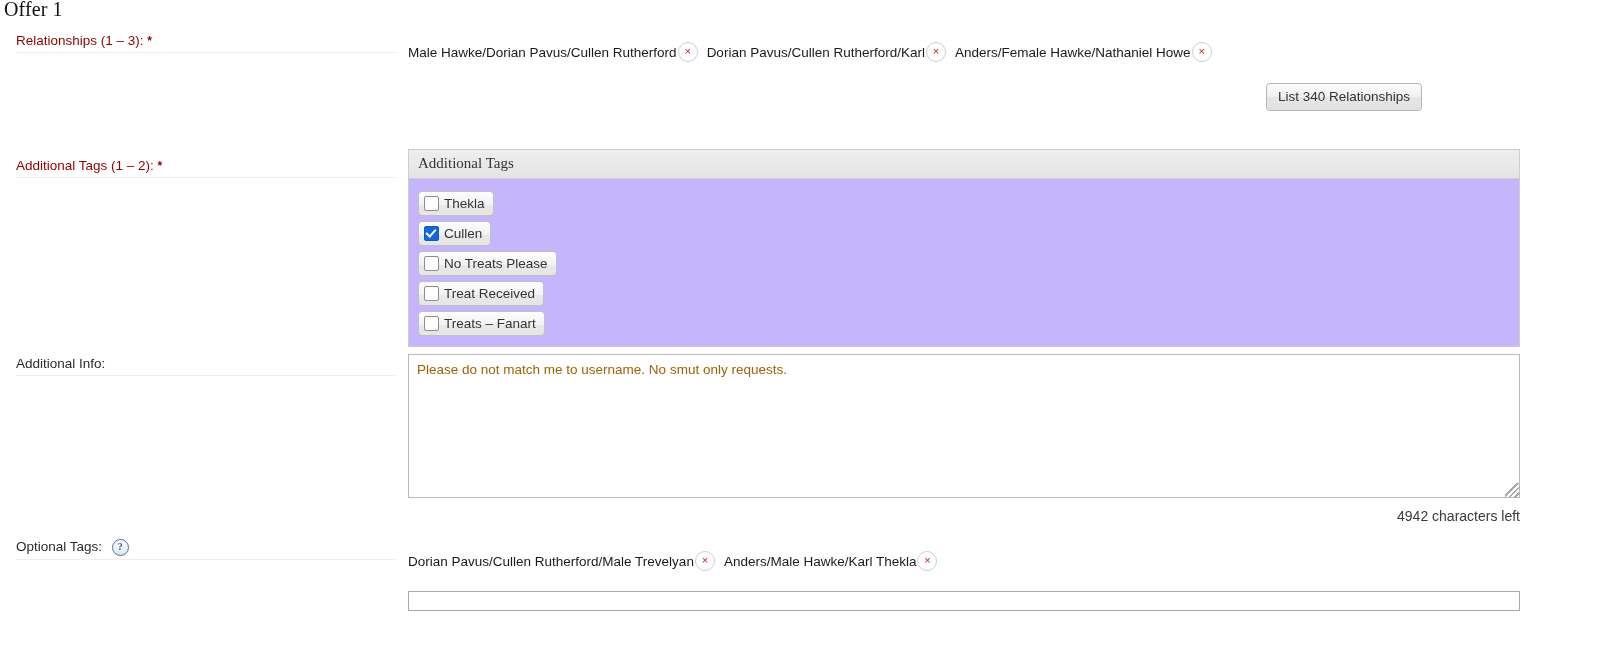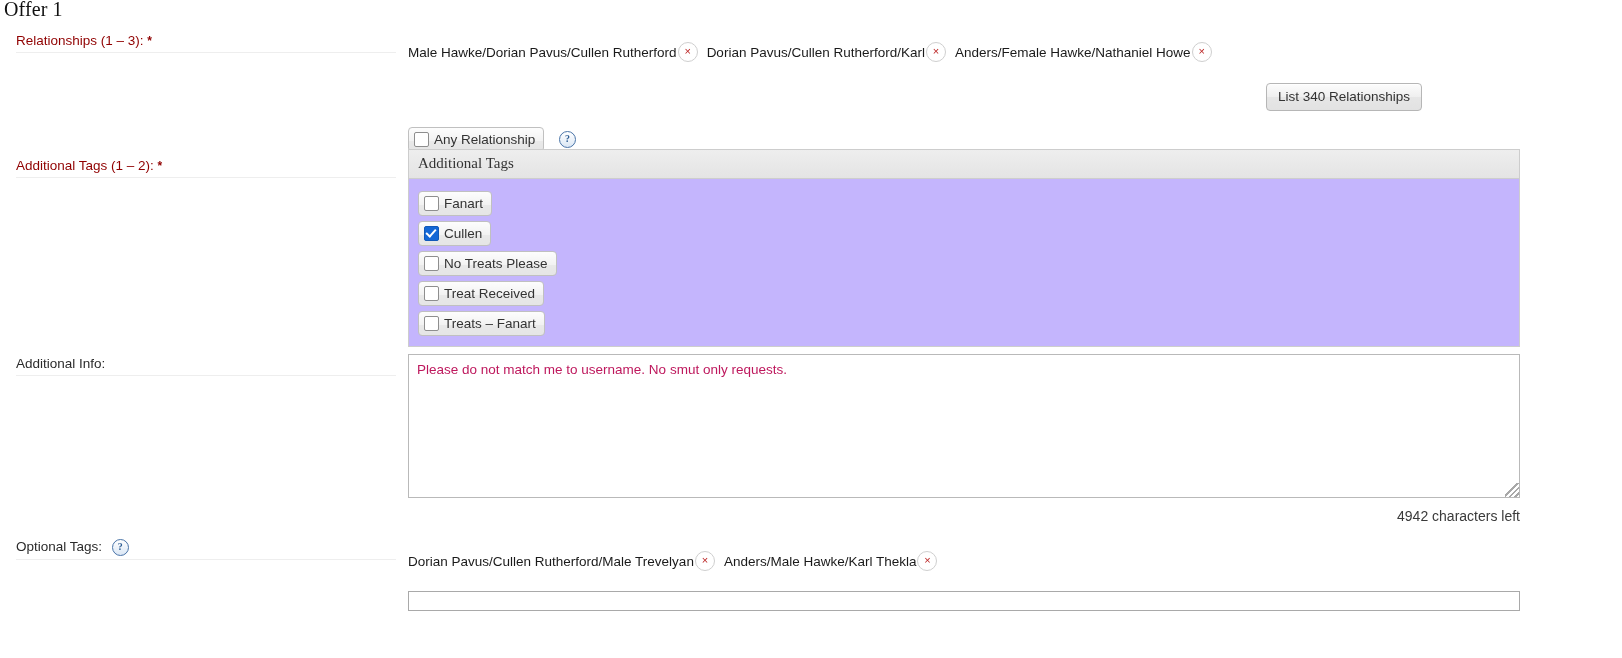--- a/index.html
+++ b/index.html
@@ -288,12 +288,6 @@
         <button class="btn btn-right">List 340 Relationships</button>
       </div>
 
-      <div style="margin-top:4px;">
-        <span class="cbx-btn">
-          <span class="box"></span><span class="cbx-label">Any Relationship</span>
-        </span>
-        <span class="help-icon" style="margin-left:11px;">?</span>
-      </div>
     </div>
   </div>
 

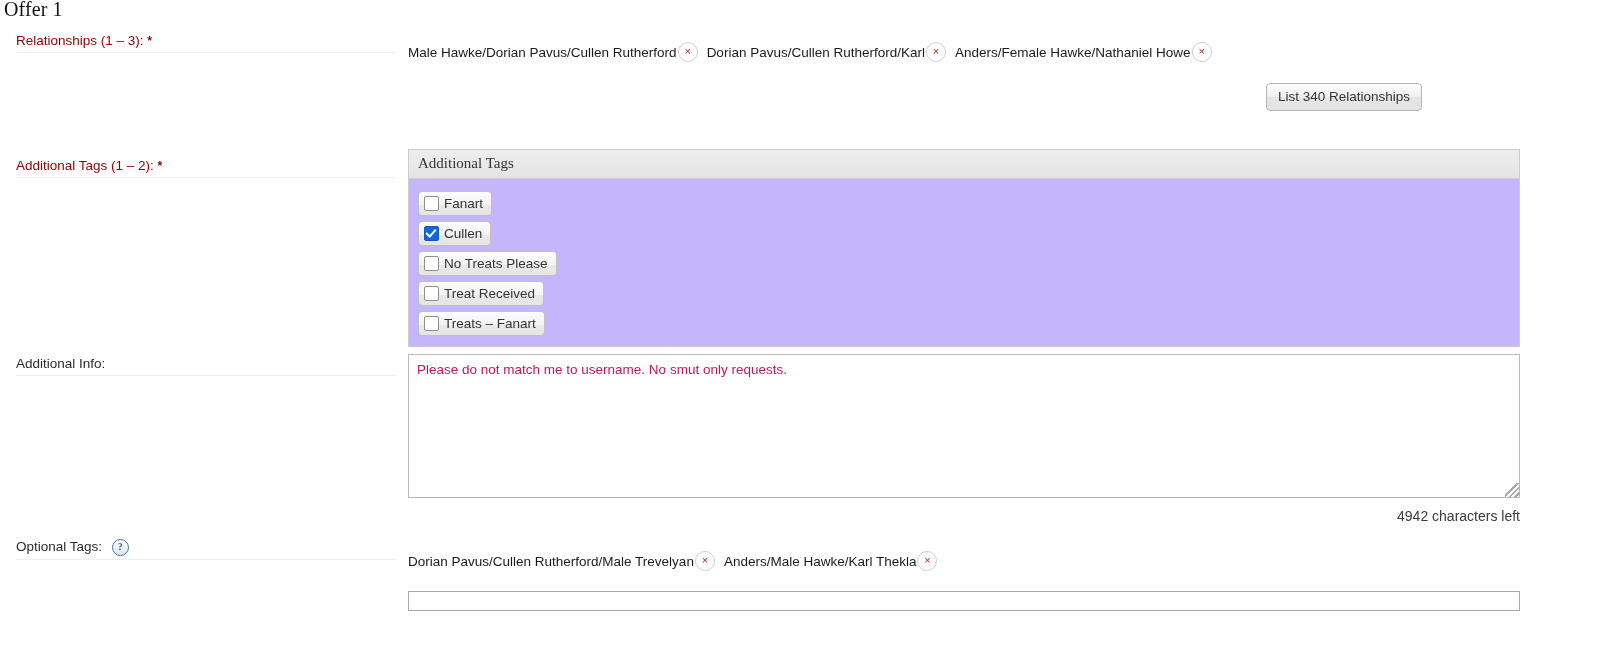--- a/index.html
+++ b/index.html
@@ -303,7 +303,7 @@
         <div class="tagpanel-body">
           <div class="cbx-row">
             <span class="cbx-btn">
-              <span class="box"></span><span class="cbx-label">Fanart</span>
+              <span class="box"></span><span class="cbx-label">Thekla</span>
             </span>
           </div>
           <div class="cbx-row">

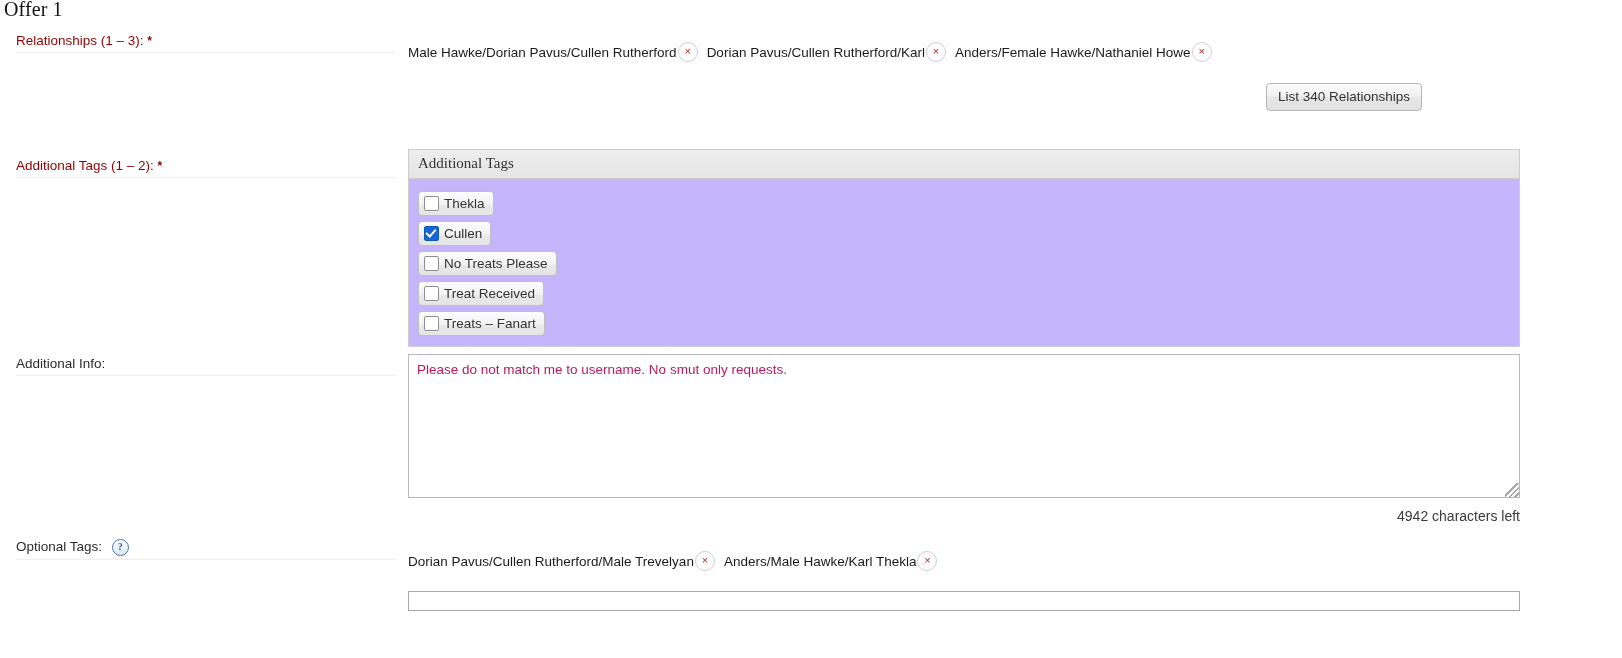--- a/index.html
+++ b/index.html
@@ -222,7 +222,7 @@
     padding: 6px 8px;
     font-size: 13.5px;
     line-height: 17px;
-    color: #be185d;
+    color: #a16207;
     overflow: hidden;
     resize: none;
     font-family: "Liberation Sans", sans-serif;

